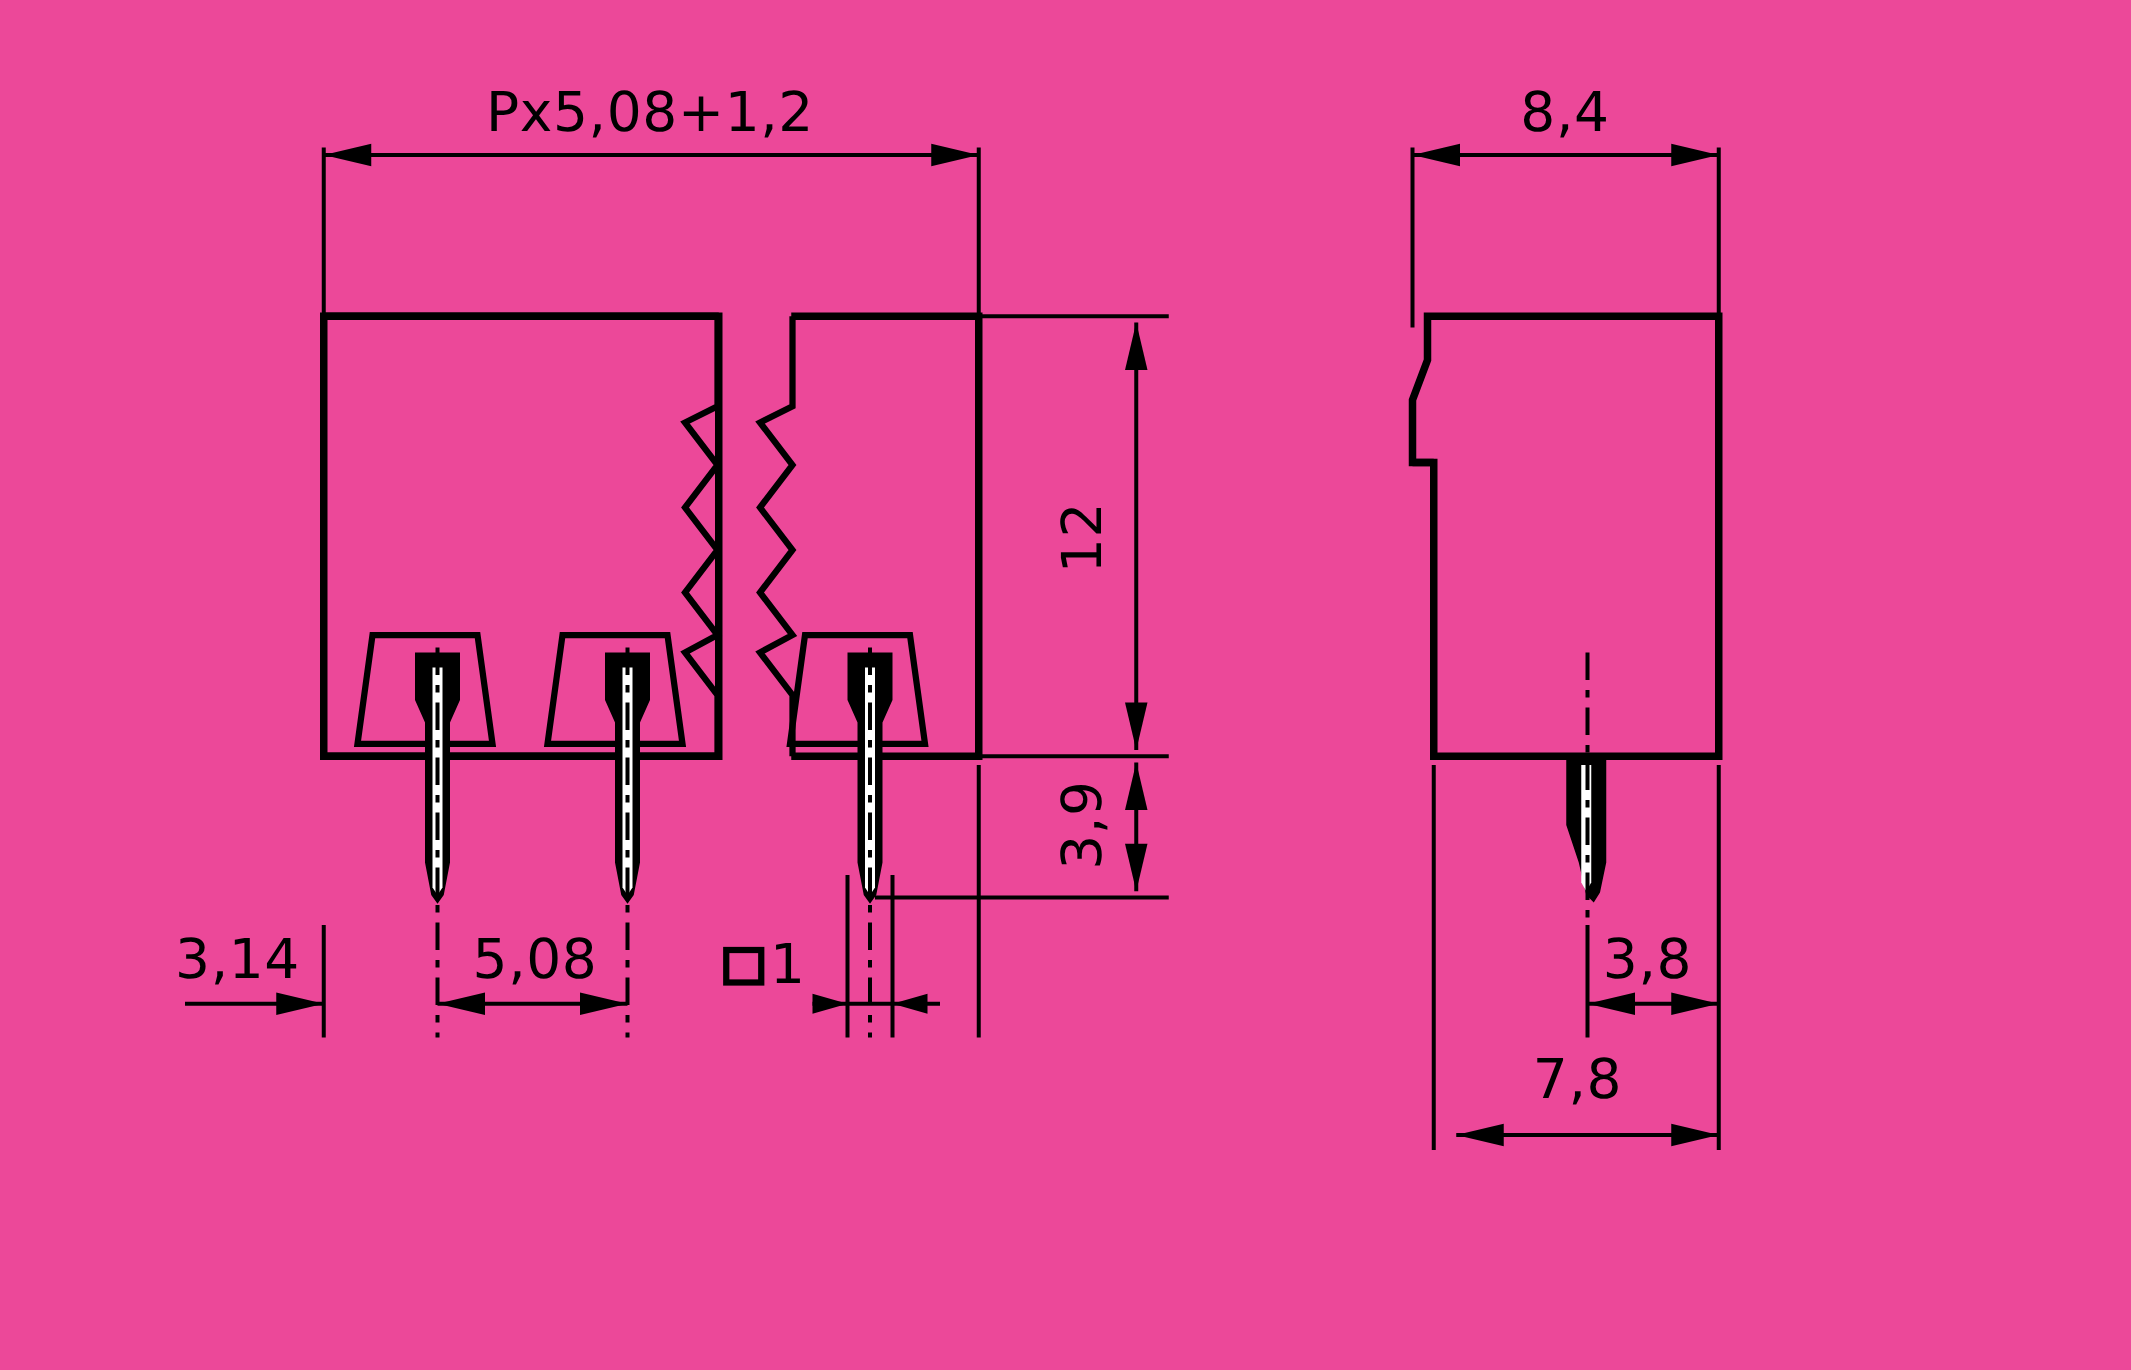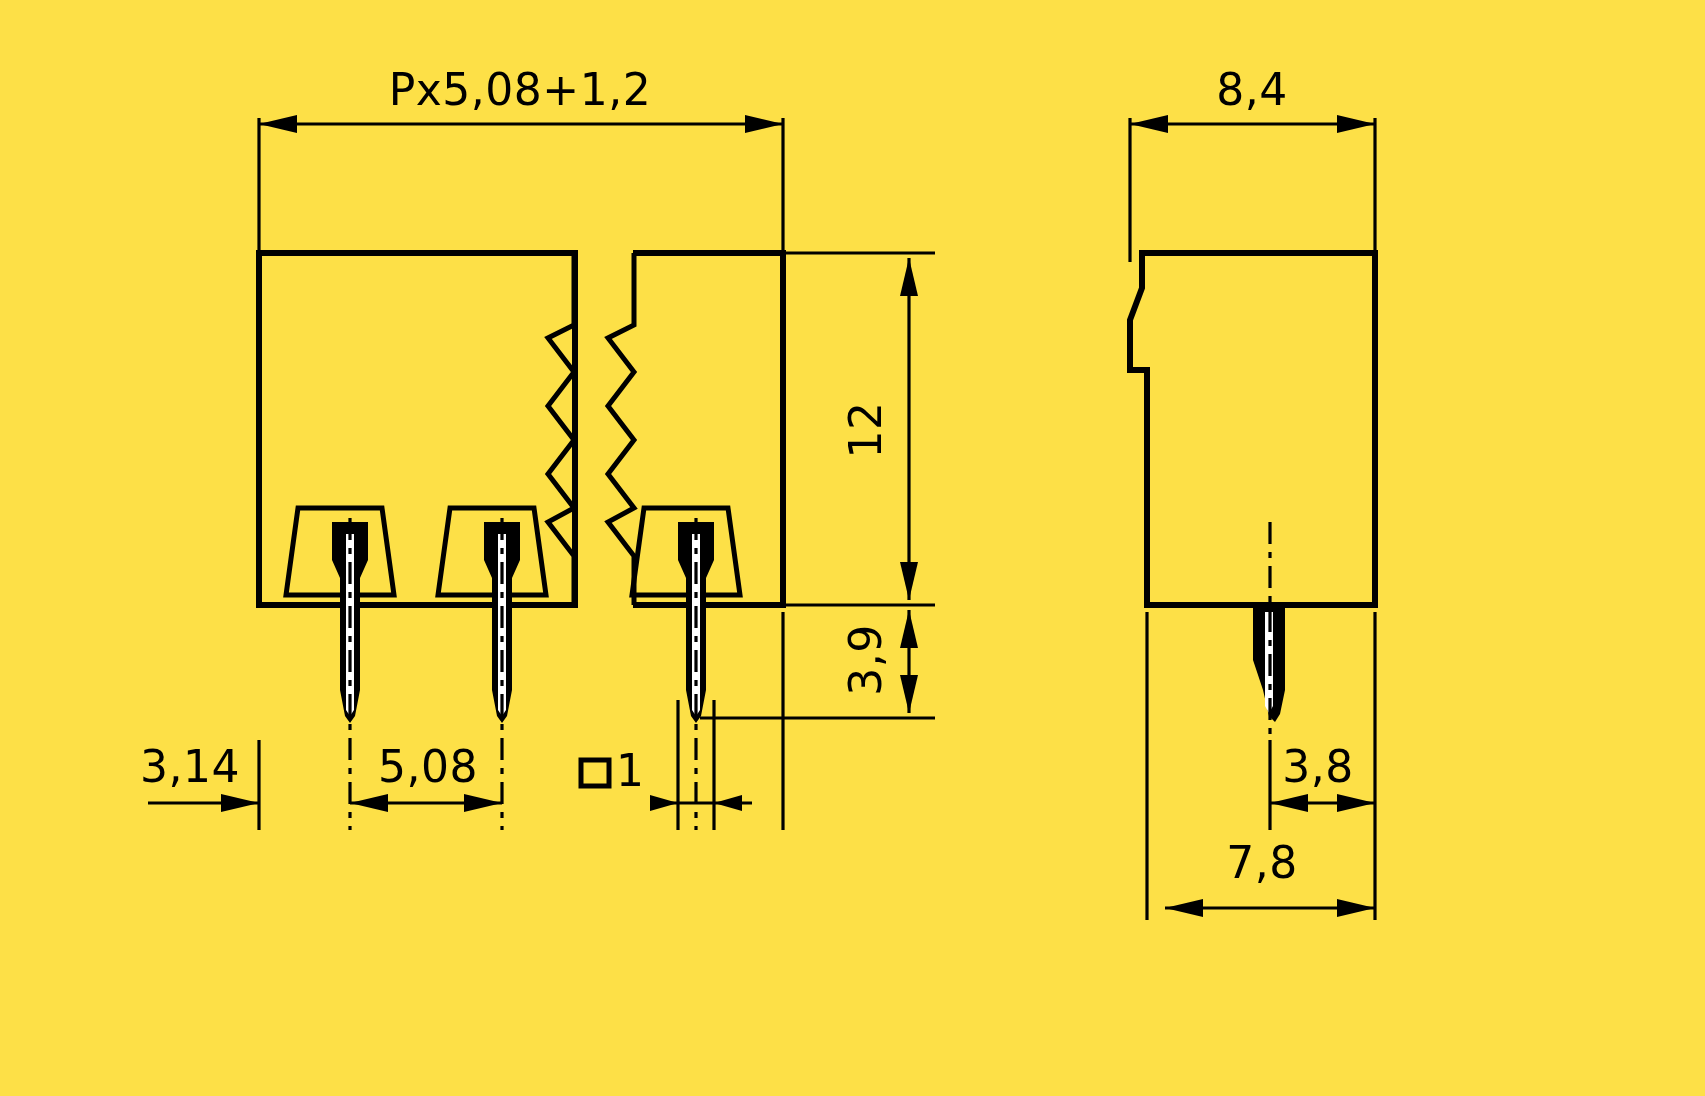--- a/index.html
+++ b/index.html
@@ -17,7 +17,7 @@
     position: relative;
     width: 1705px;
     height: 1096px;
-    background: #fde047;
+    background: #ec4899;
   }
   svg#tech-drawing {
     display: block;

